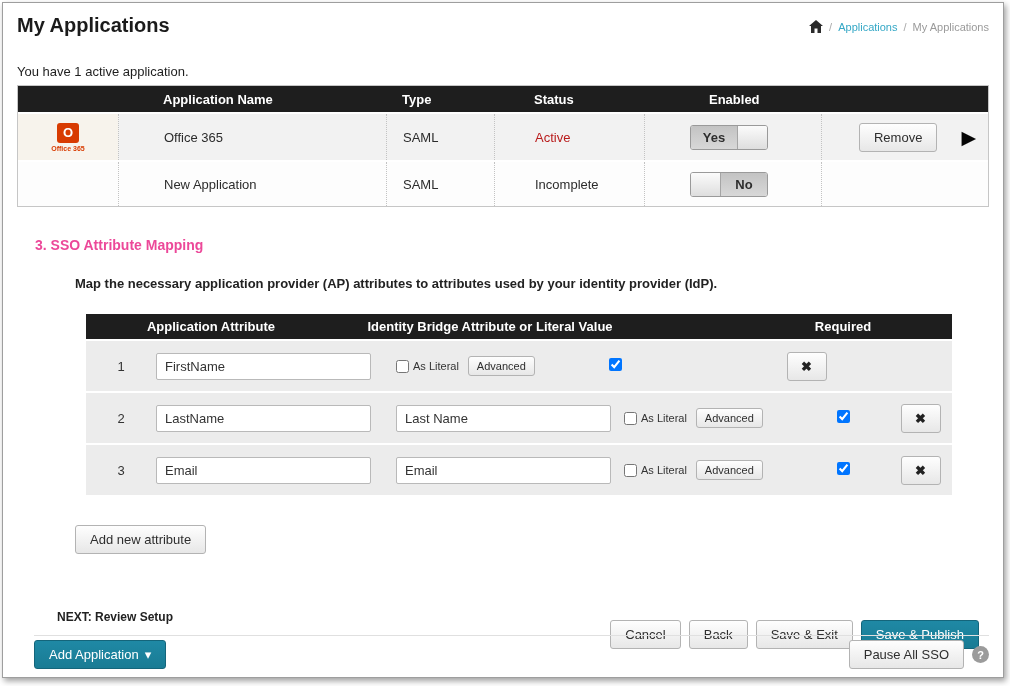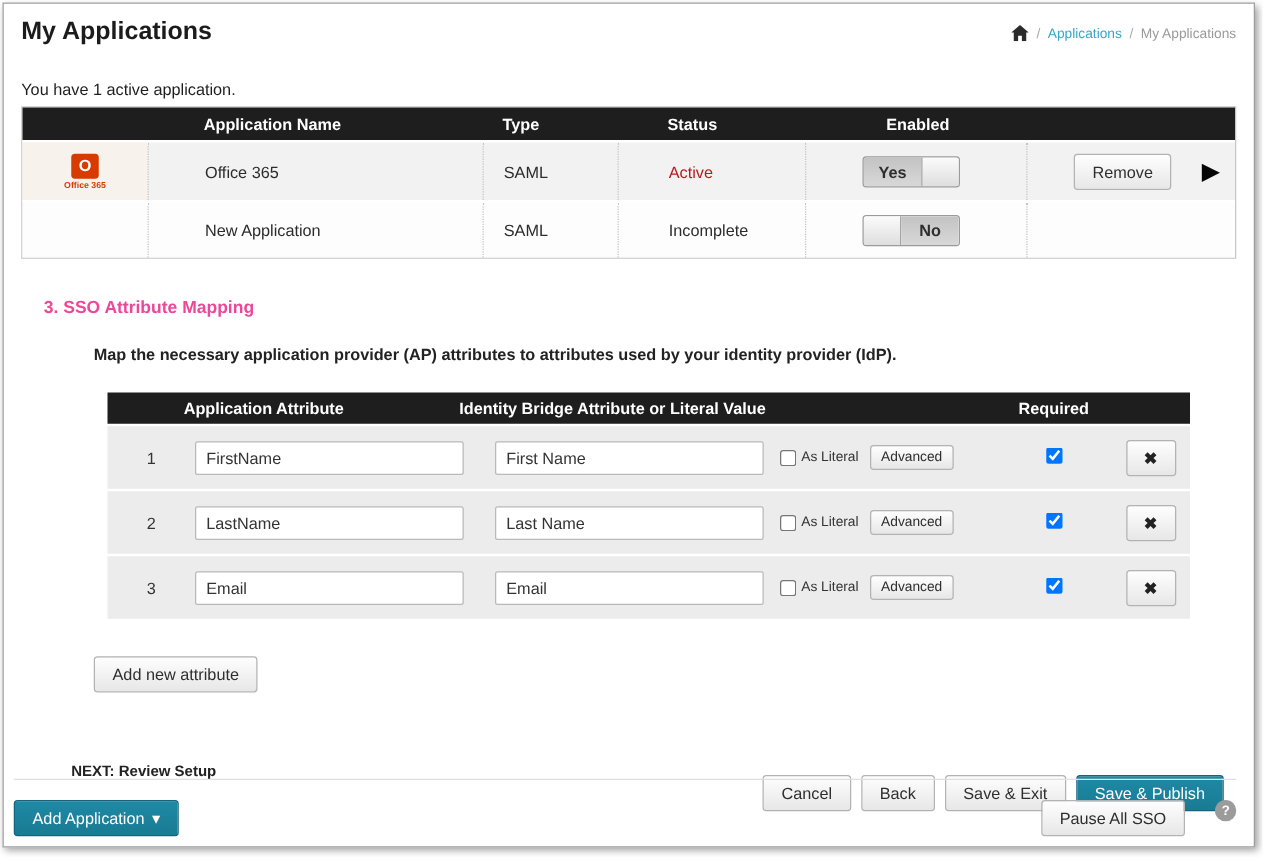--- a/index.html
+++ b/index.html
@@ -172,7 +172,6 @@
     <div class="map-row">
       <div class="mr-num">1</div>
       <div class="mr-in1"><input type="text" value="FirstName" style=""></div>
-      <div class="mr-in2"><input type="text" value="First Name" style=""></div>
       <div class="mr-lit">
         <input type="checkbox" style="">
         <span class="lit-label">As Literal</span>

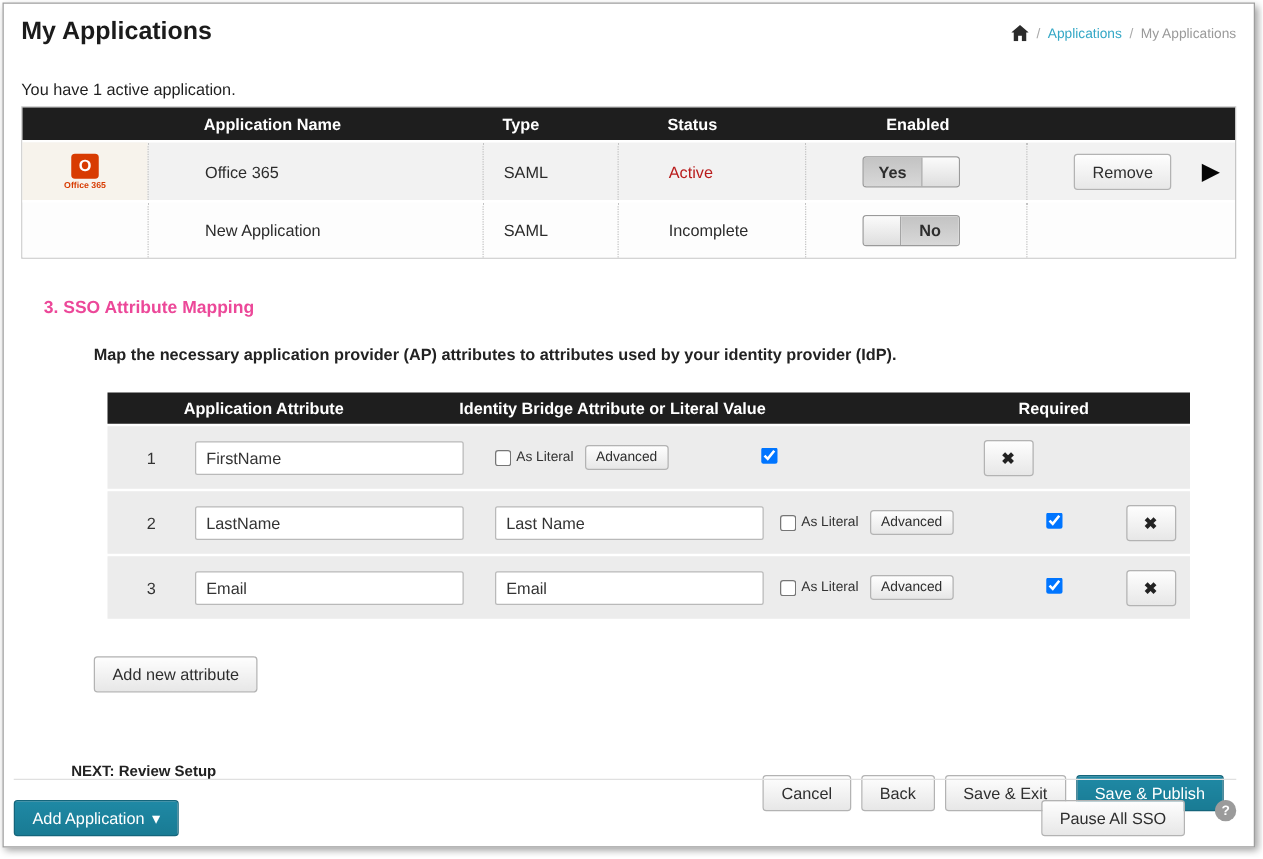--- a/index.html
+++ b/index.html
@@ -87,7 +87,7 @@
   .next-label { font-size: 12px; font-weight: bold; color: #222; }
   .bottom-btns { display: flex; gap: 8px; padding-right: 10px; margin-top: 36px; }
   
-  .footer { position: absolute; left: 8px; right: 14px; bottom: 8px; border-top: 1px solid #e0e0e0; padding-top: 16px; display: flex; align-items: center; justify-content: space-between; }
+  .footer { position: absolute; left: 31px; right: 14px; bottom: 8px; border-top: 1px solid #e0e0e0; padding-top: 4px; display: flex; align-items: center; justify-content: space-between; }
   .btn-addapp { gap: 6px; font-size: 13px; }
   .footer-right { display: flex; align-items: flex-start; gap: 24px; }
   .help-circle { width: 17px; height: 17px; border-radius: 50%; background: #9b9b9b; color: #fff; font-size: 11px; font-weight: bold; display: inline-flex; align-items: center; justify-content: center; cursor: pointer; }

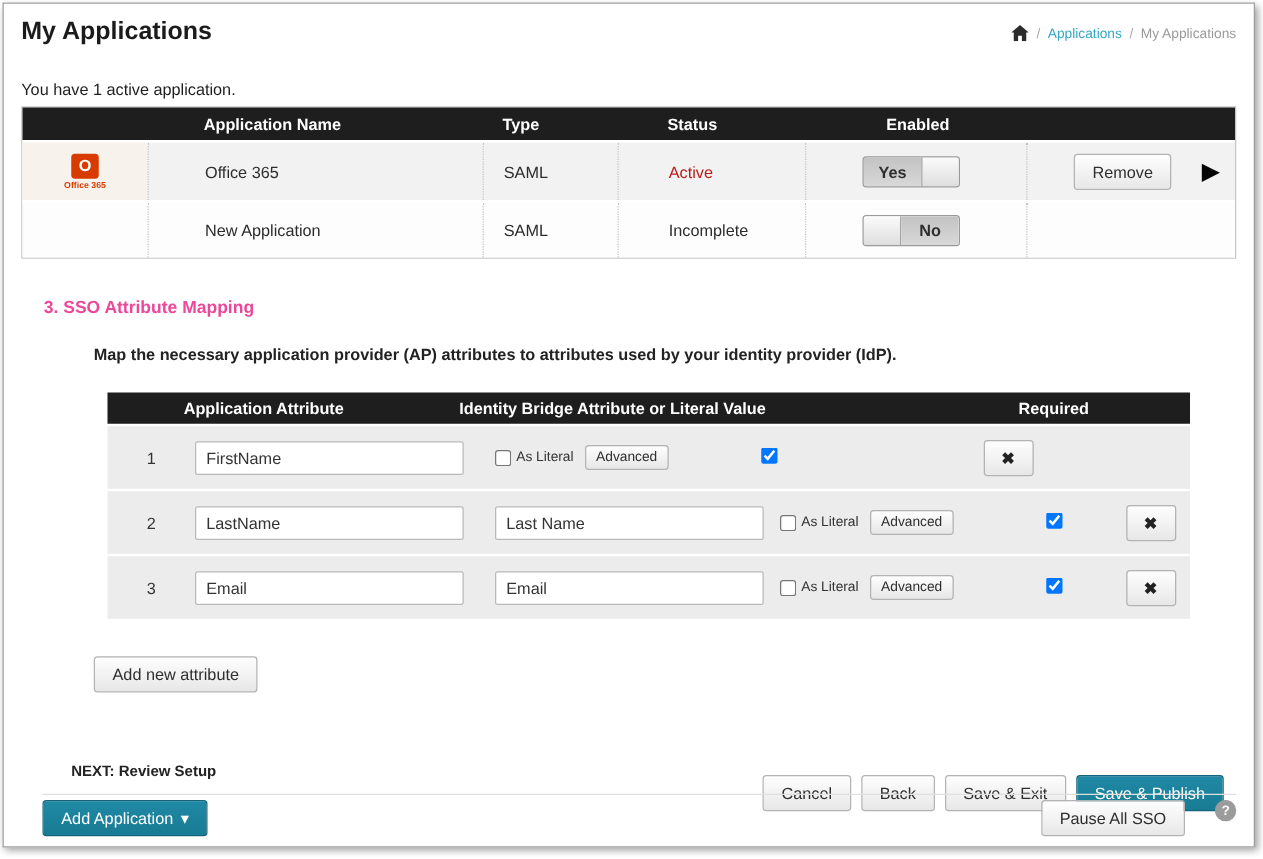--- a/index.html
+++ b/index.html
@@ -89,7 +89,7 @@
   
   .footer { position: absolute; left: 31px; right: 14px; bottom: 8px; border-top: 1px solid #e0e0e0; padding-top: 4px; display: flex; align-items: center; justify-content: space-between; }
   .btn-addapp { gap: 6px; font-size: 13px; }
-  .footer-right { display: flex; align-items: flex-start; gap: 24px; }
+  .footer-right { display: flex; align-items: center; gap: 8px; }
   .help-circle { width: 17px; height: 17px; border-radius: 50%; background: #9b9b9b; color: #fff; font-size: 11px; font-weight: bold; display: inline-flex; align-items: center; justify-content: center; cursor: pointer; }
 </style>
 </head>

